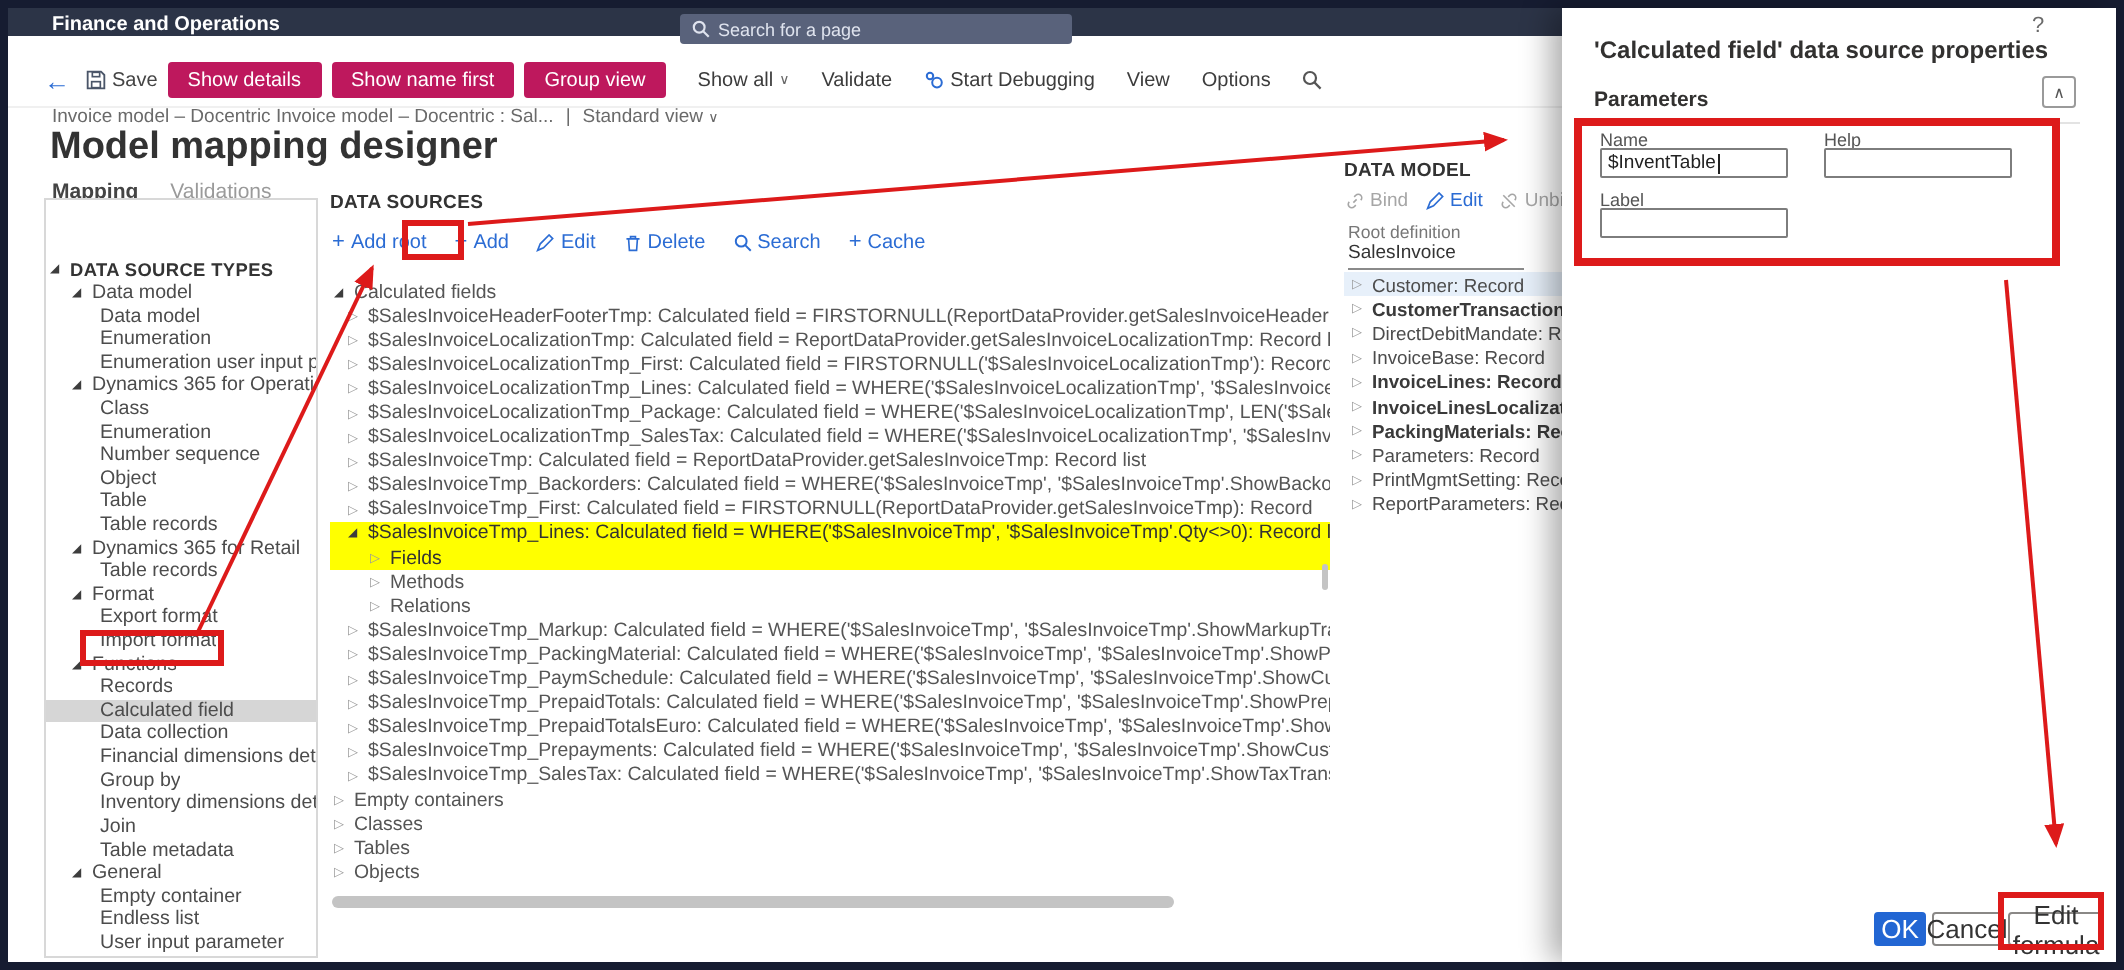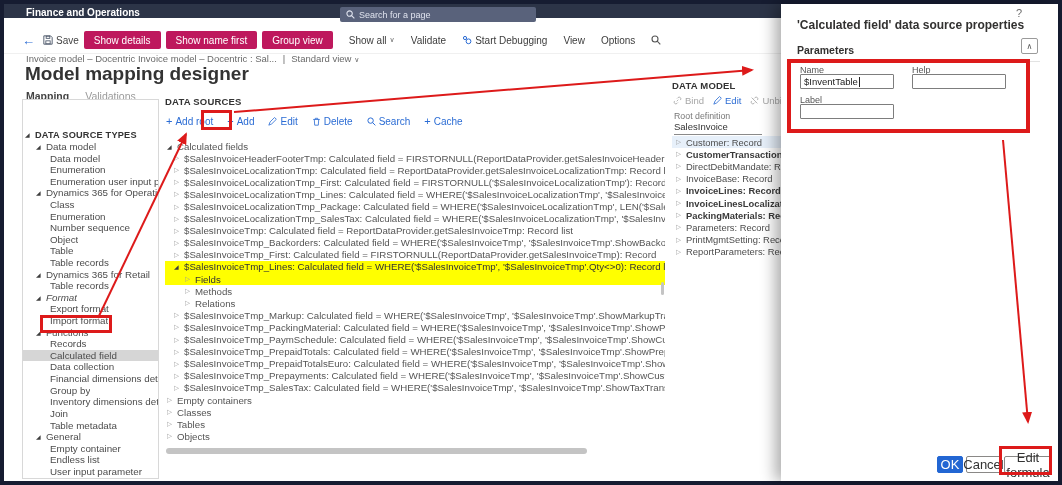--- a/index.html
+++ b/index.html
@@ -199,7 +199,7 @@
           <span class="tar none"></span>
           <span class="tlabel">Table records</span>
         </div>
-        <div class="trow" style="padding-left: 13px; font-style: italic;">
+        <div class="trow" style="padding-left: 13px;">
           <span class="tar expanded">◢</span>
           <span class="tlabel">Format</span>
         </div>

